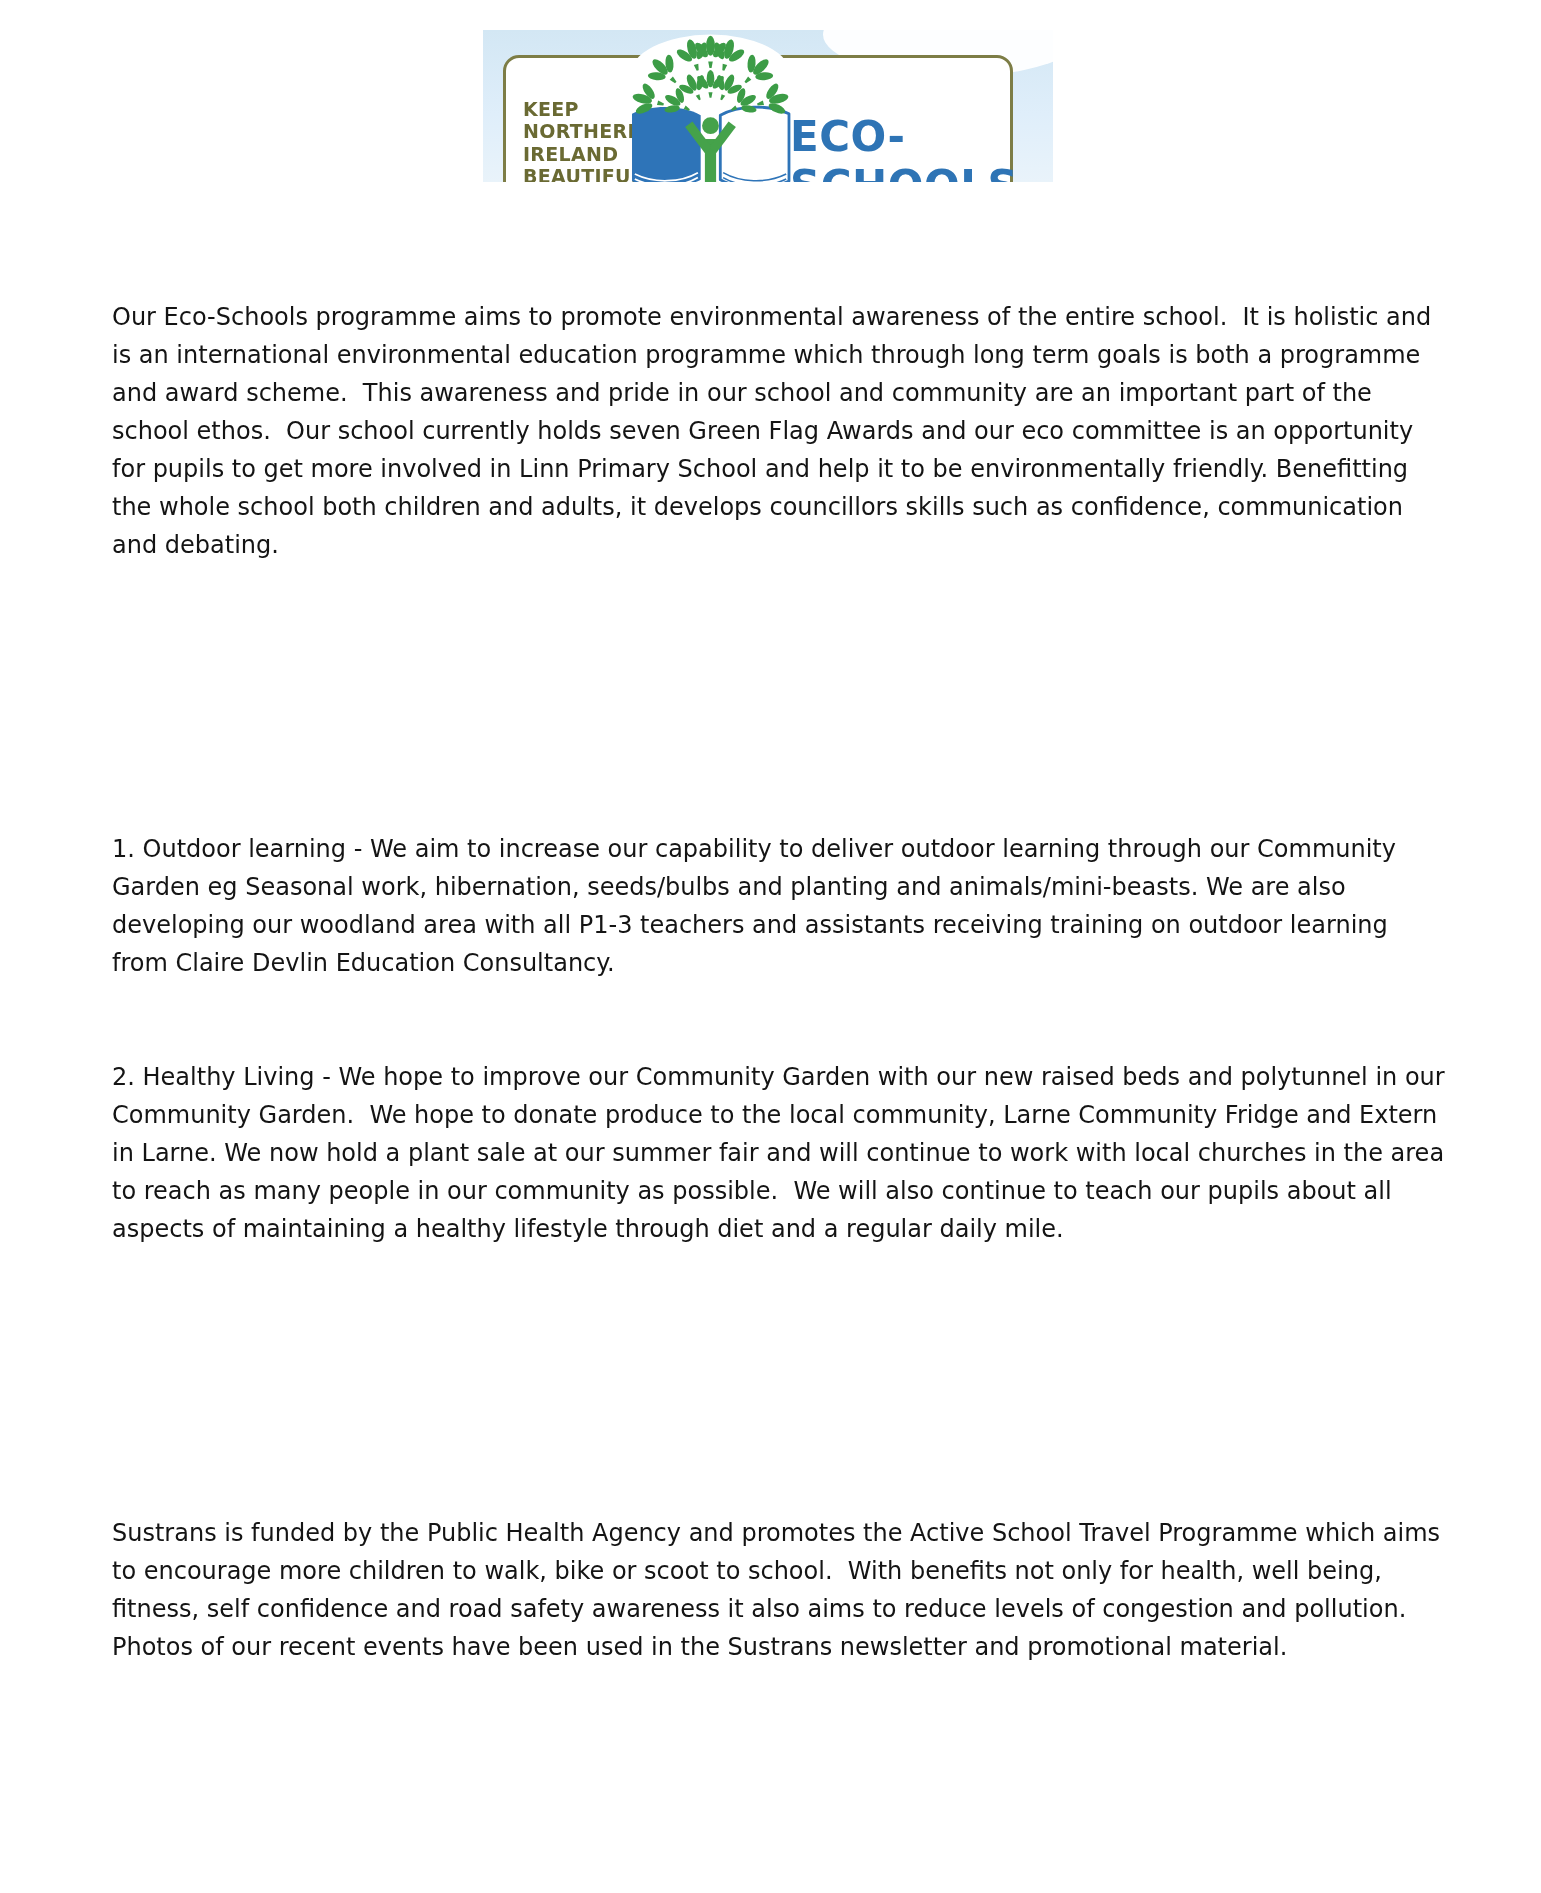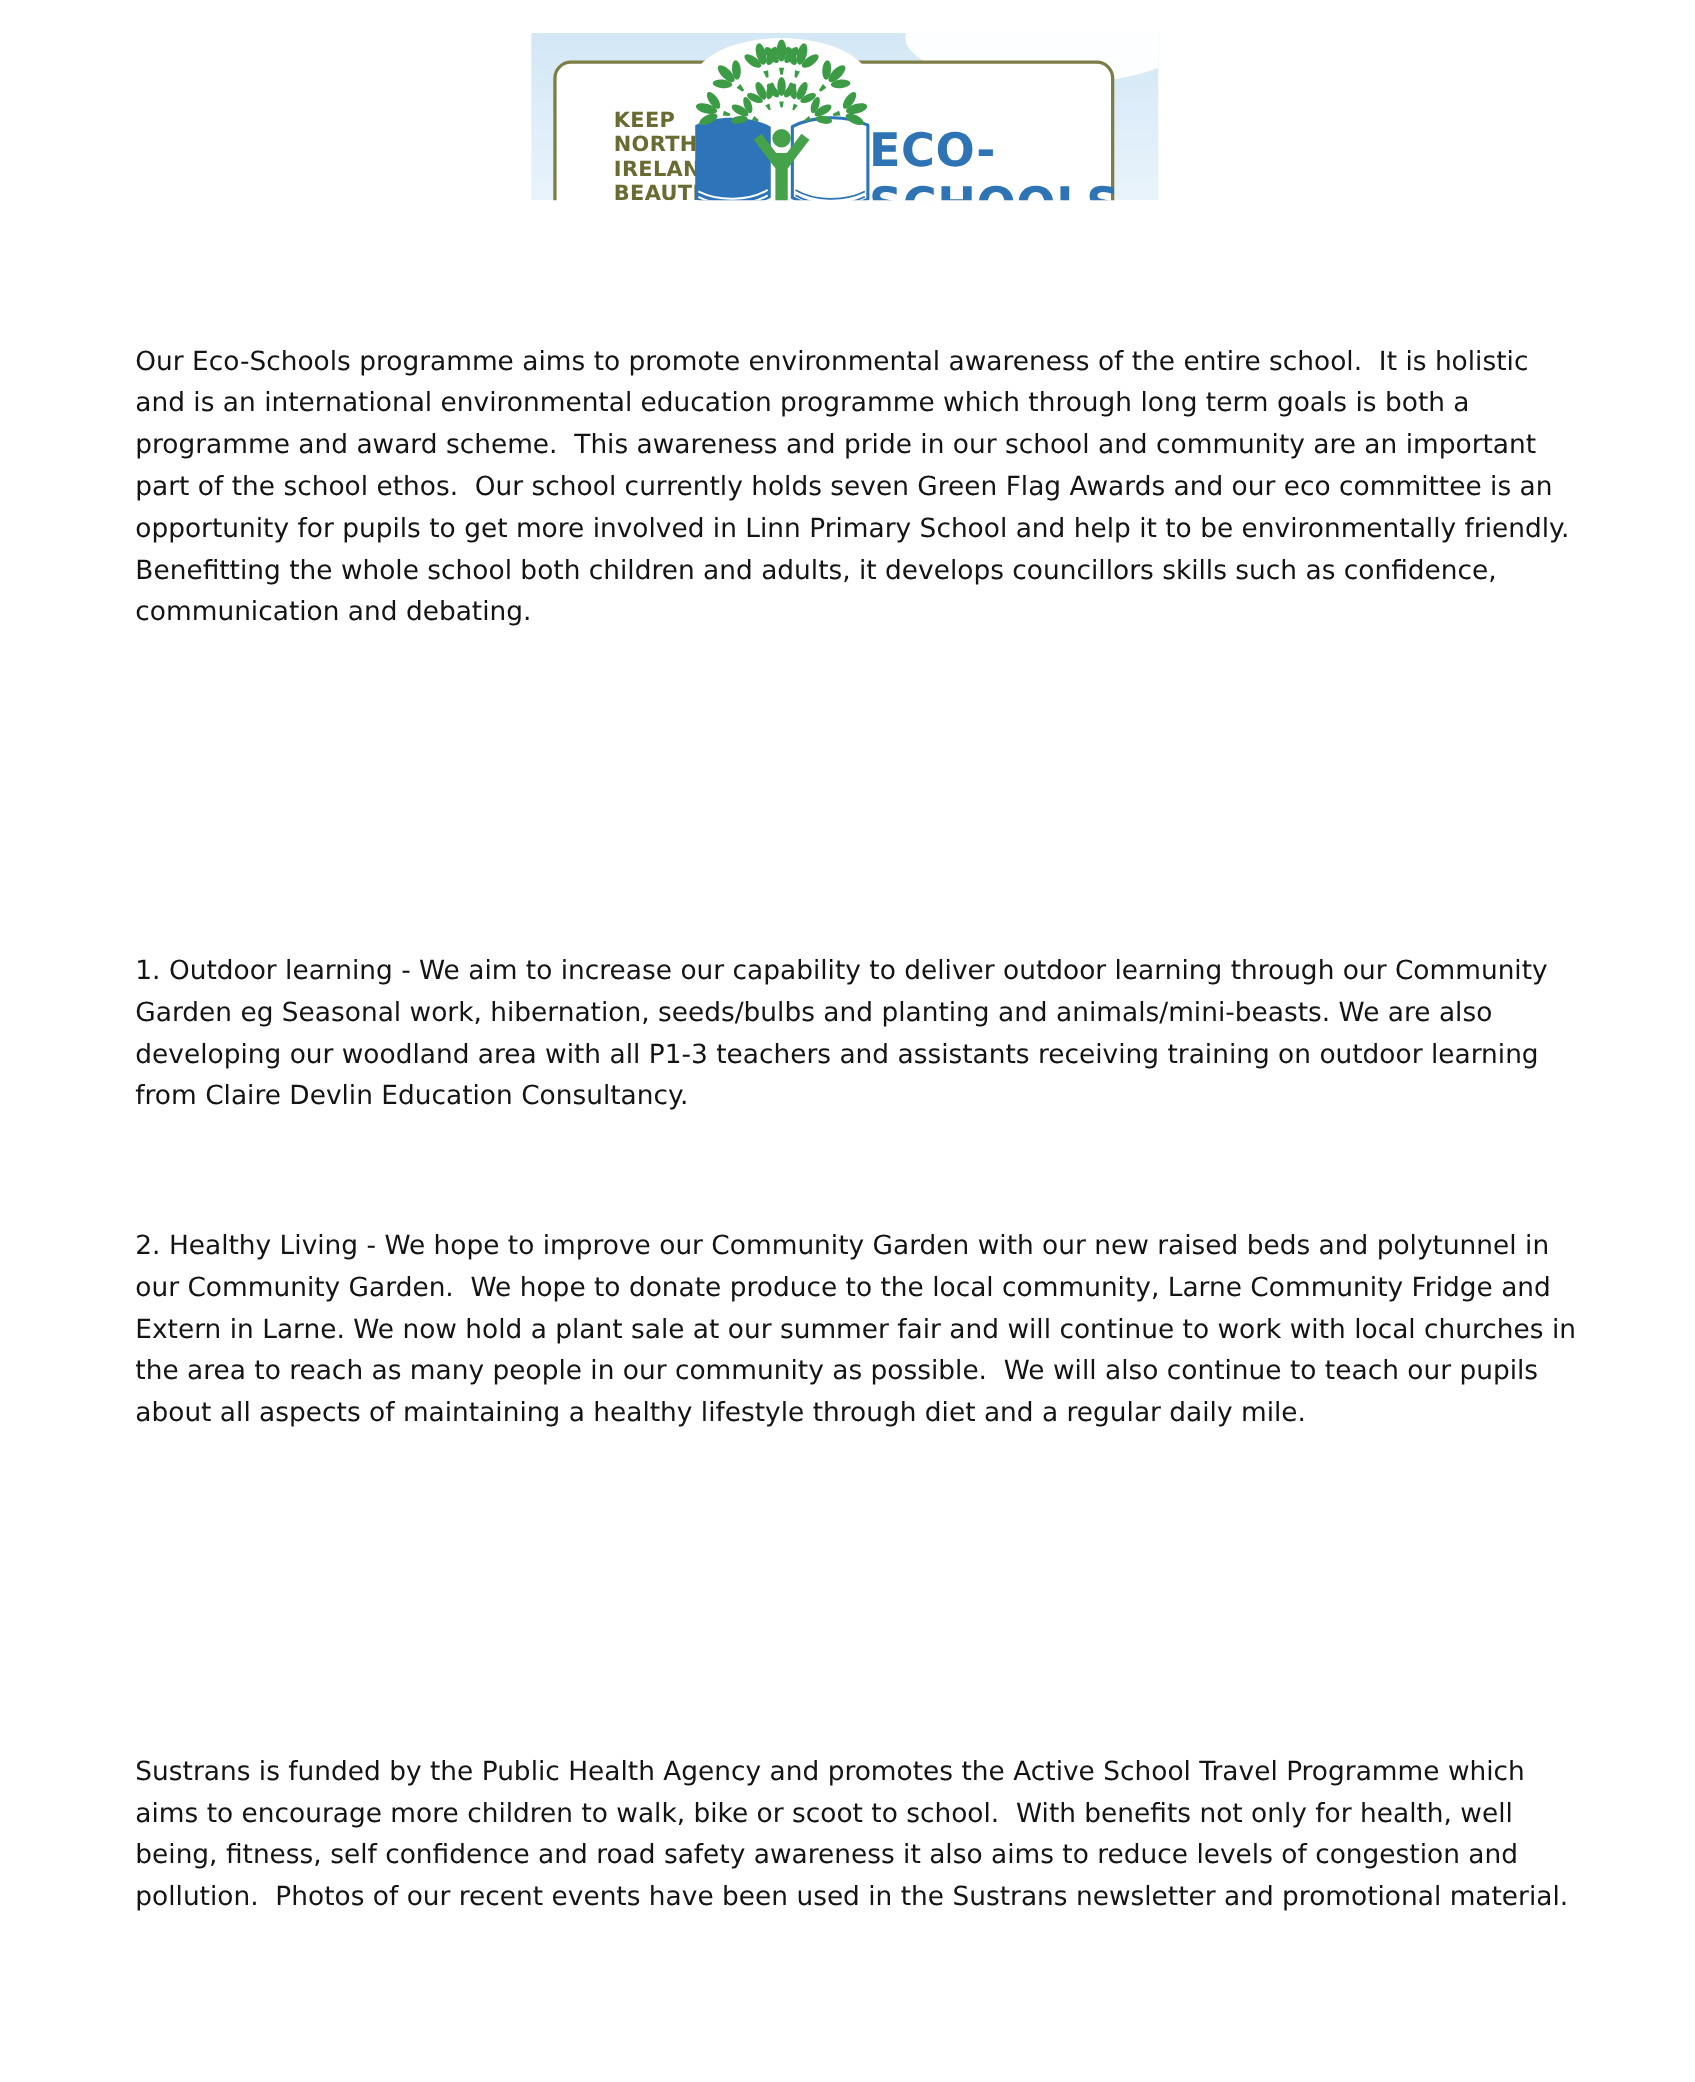--- a/index.html
+++ b/index.html
@@ -53,7 +53,6 @@
     line-height: 1.18;
     letter-spacing: 0.3px;
     color: #6a6a33;
-    margin-left: 35px;
   }
   .banner .org-text span { display: block; }
   .banner .logo-svg {

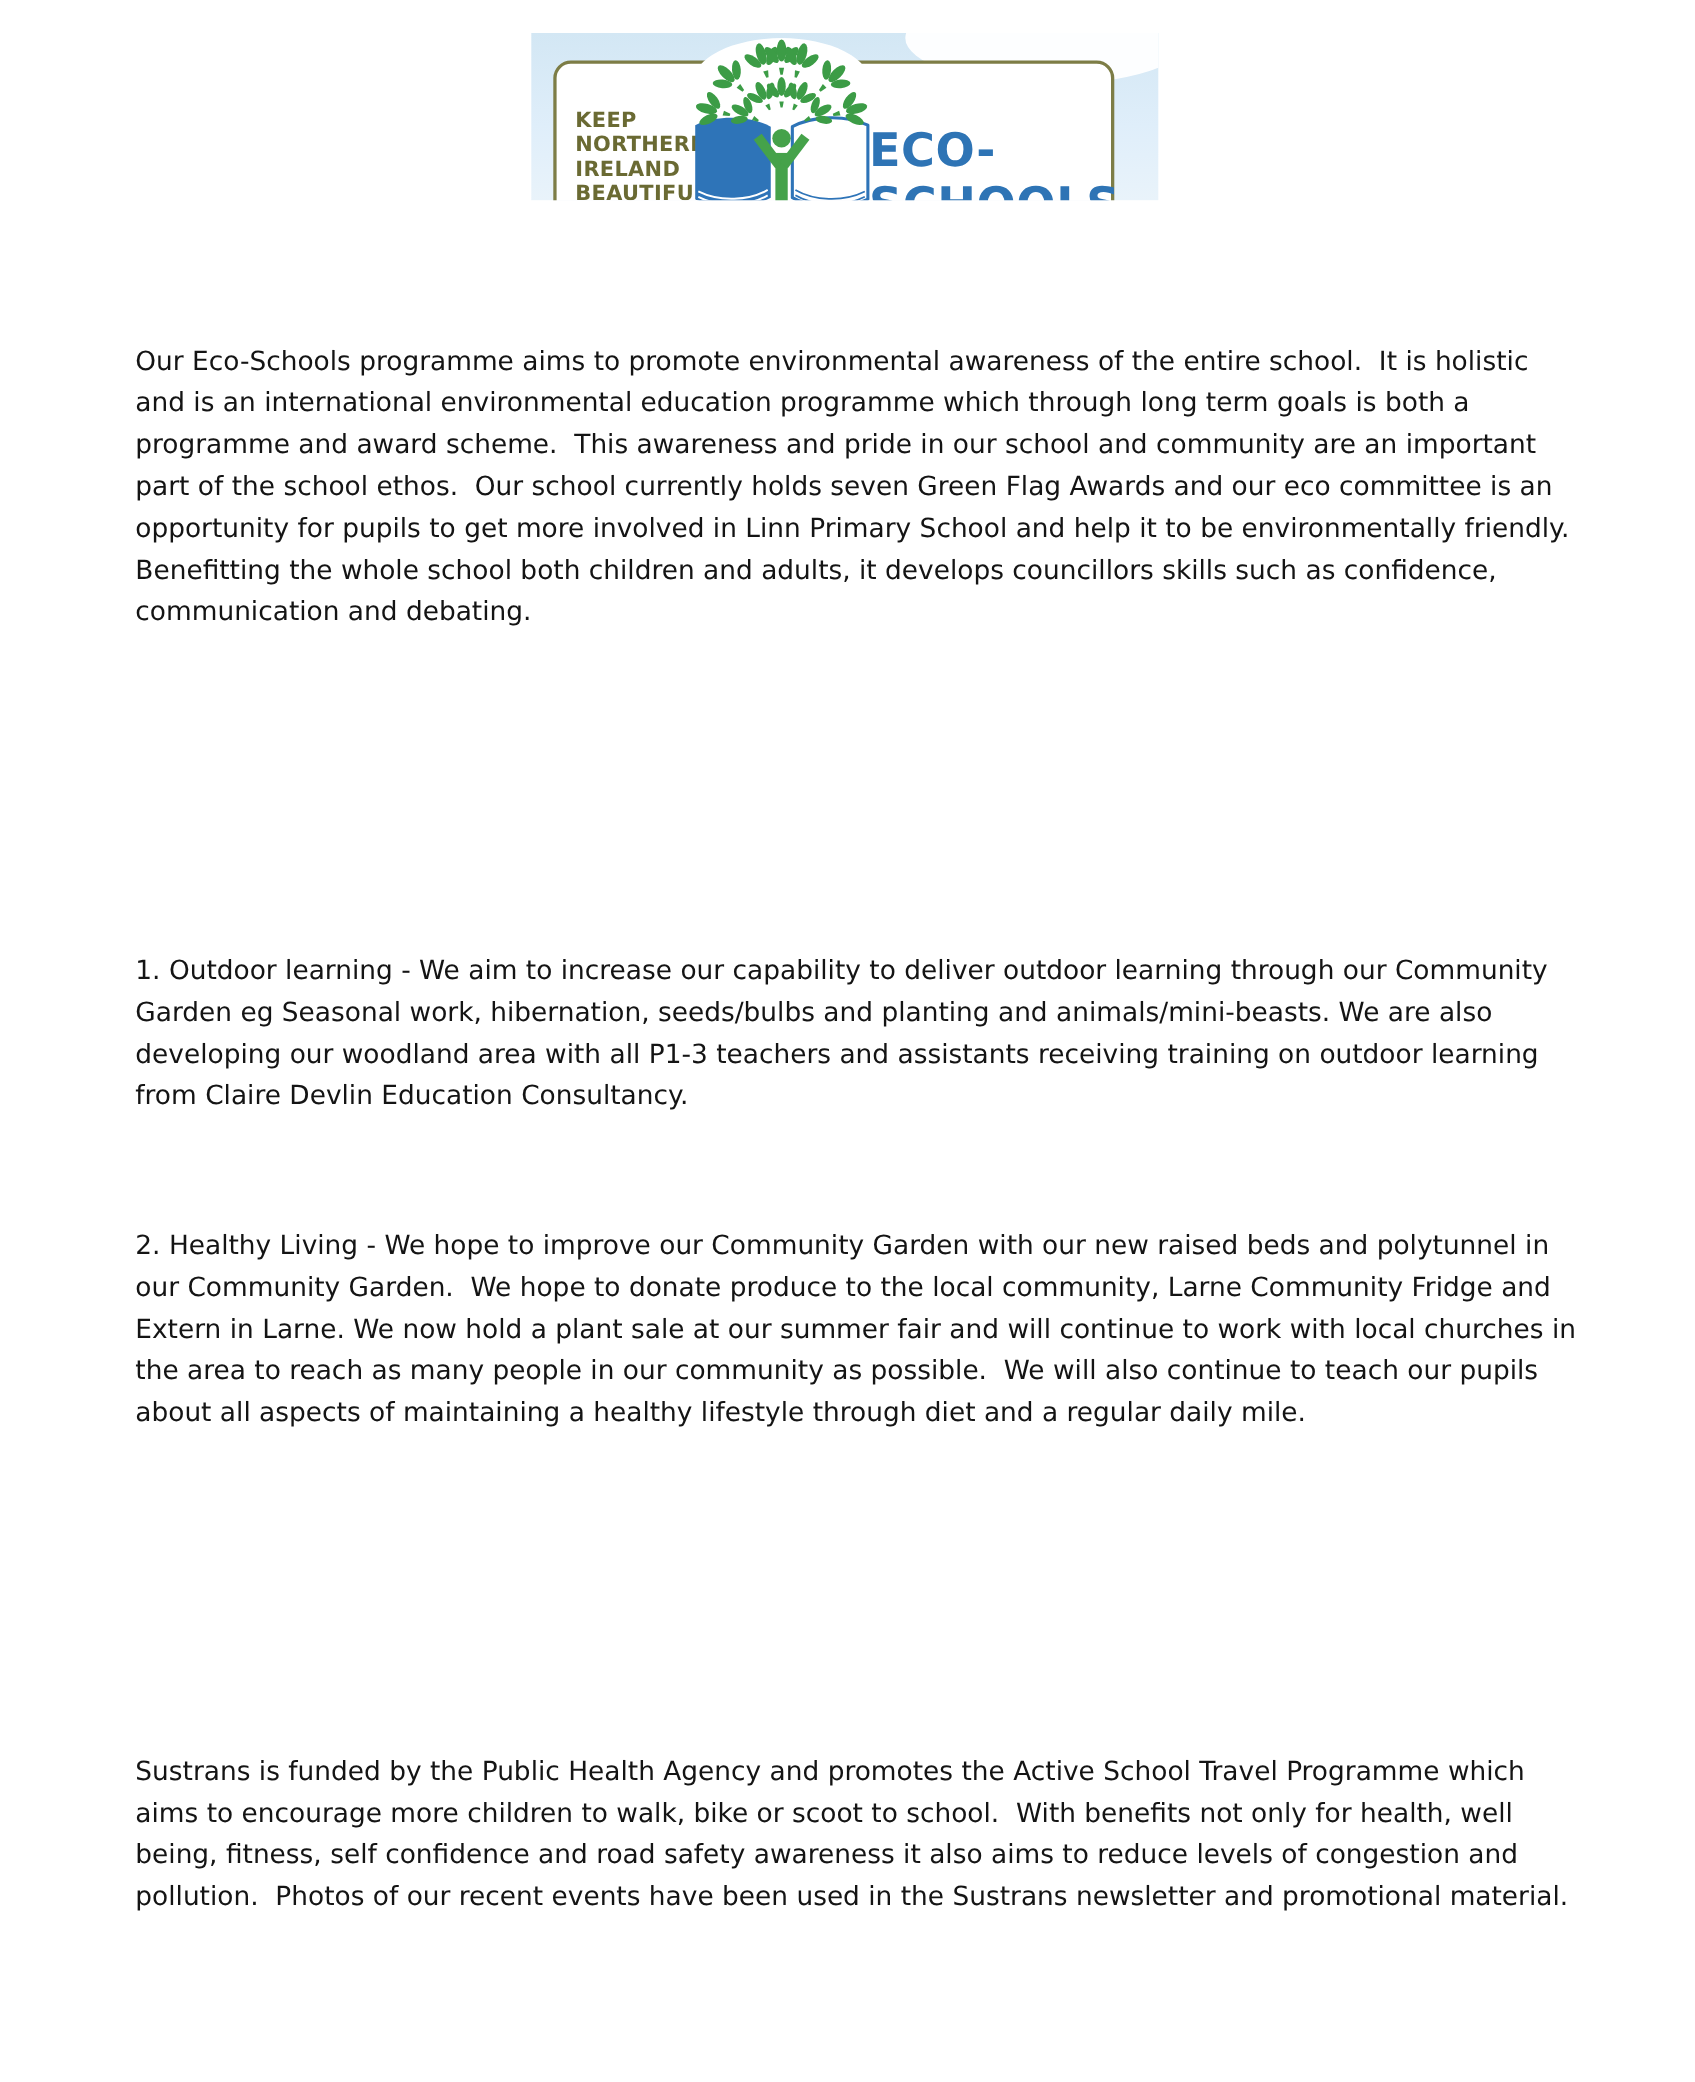--- a/index.html
+++ b/index.html
@@ -79,7 +79,7 @@
     line-height: 38px;
     white-space: pre-wrap;
   }
-  .content .para { margin: 11px; }
+  .content .para { margin: 0; }
   .content .gap-1 { height: 38px; }
 
   .hidden-defs { position: absolute; width: 0; height: 0; }

